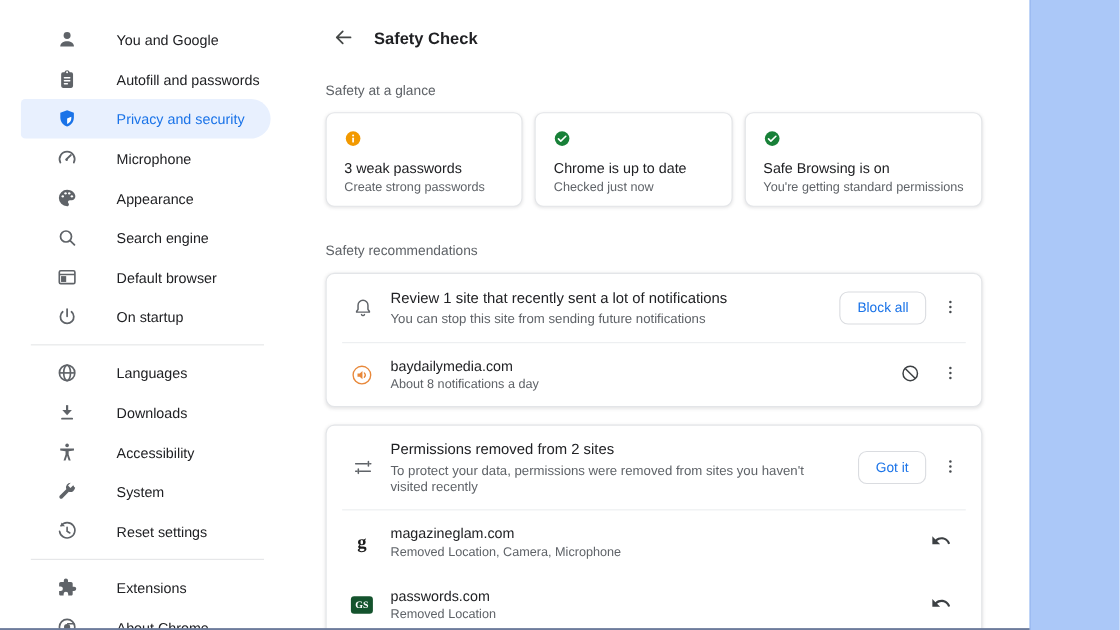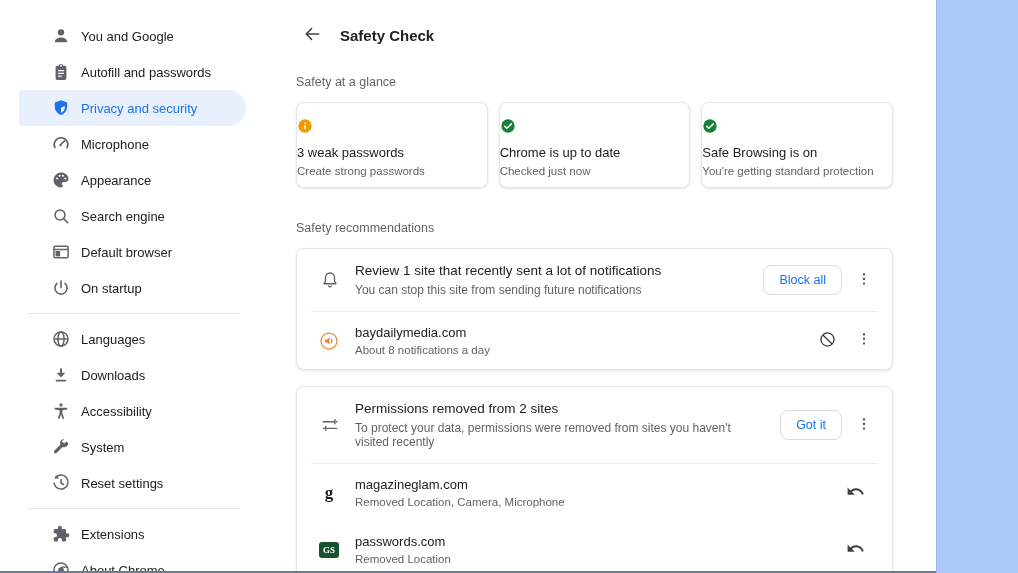--- a/index.html
+++ b/index.html
@@ -26,7 +26,7 @@
     height: 36px; display: flex; align-items: center;
     margin-left: 19px; width: 227px;
     padding-left: 32px; border-radius: 4px 18px 18px 4px;
-    cursor: pointer; font-size: 13px; color: #202124;
+    cursor: pointer; font-size: 13px; color: #202124; gap: 25px;
   }
   .nav-item.selected { background: #e8f0fe; color: #1a73e8; padding-left: 32px; }
   .nav-icon { width: 20px; height: 20px; display: inline-flex; flex: none; }

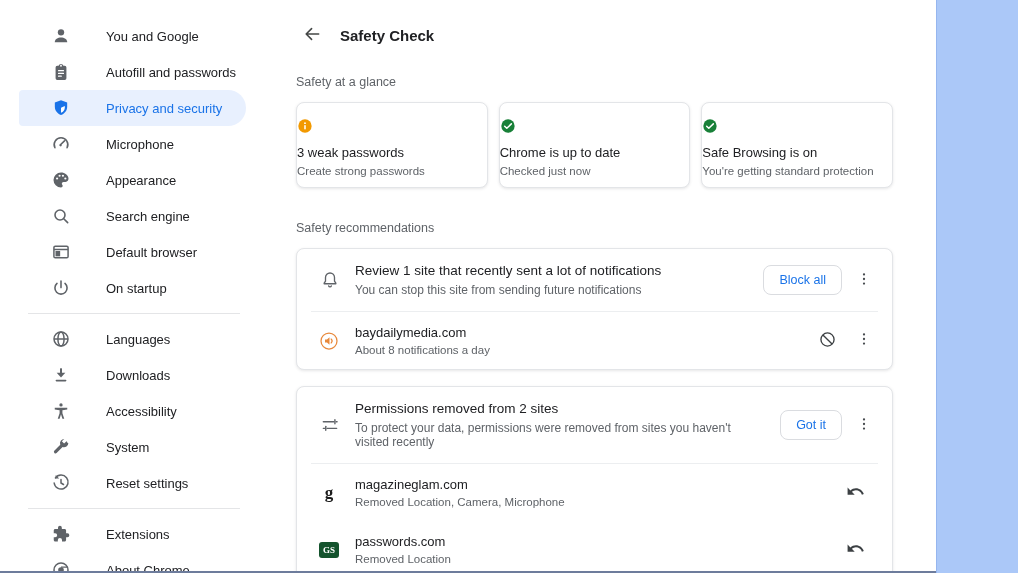--- a/index.html
+++ b/index.html
@@ -45,7 +45,7 @@
     flex: 1; height: 86px; background: #fff;
     border: 1px solid #e3e5e8; border-radius: 8px;
     box-shadow: 0 1px 3px rgba(60,64,67,.13);
-    padding: 15px 0; cursor: pointer;
+    padding: 15px 16px; cursor: pointer;
   }
   .glance-icon { width: 16px; height: 16px; display: block; }
   .glance-icon svg { width: 16px; height: 16px; }

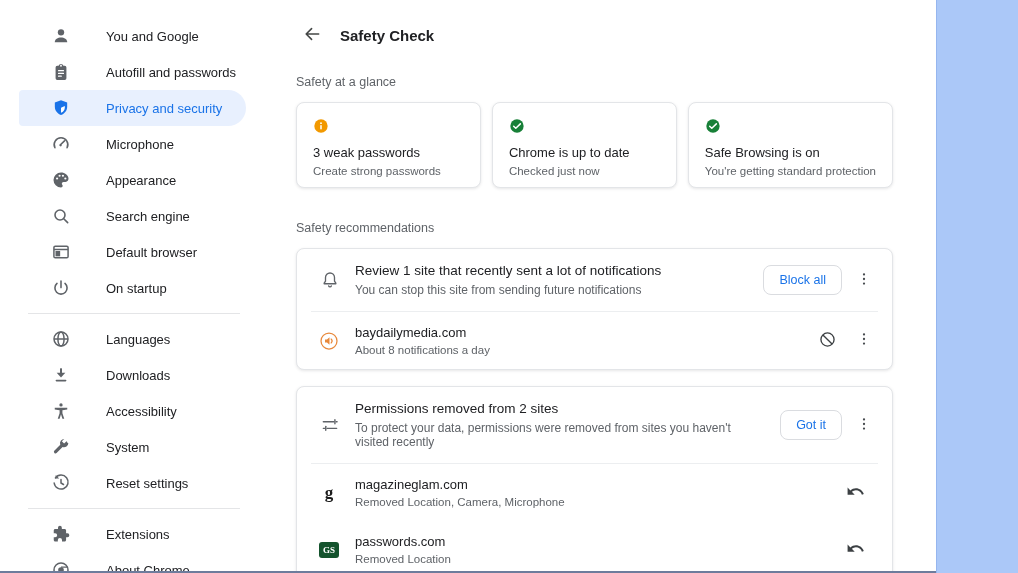--- a/index.html
+++ b/index.html
@@ -301,7 +301,7 @@
             <path d="M7 12.3l3.2 3.2L17 8.8" fill="none" stroke="#fff" stroke-width="2.2" stroke-linecap="round" stroke-linejoin="round"></path>
           </svg></span>
       <div class="glance-title">Safe Browsing is on</div>
-      <div class="glance-sub">You're getting standard protection</div>
+      <div class="glance-sub">You're getting standard permissions</div>
     </div>
   </div>
 

